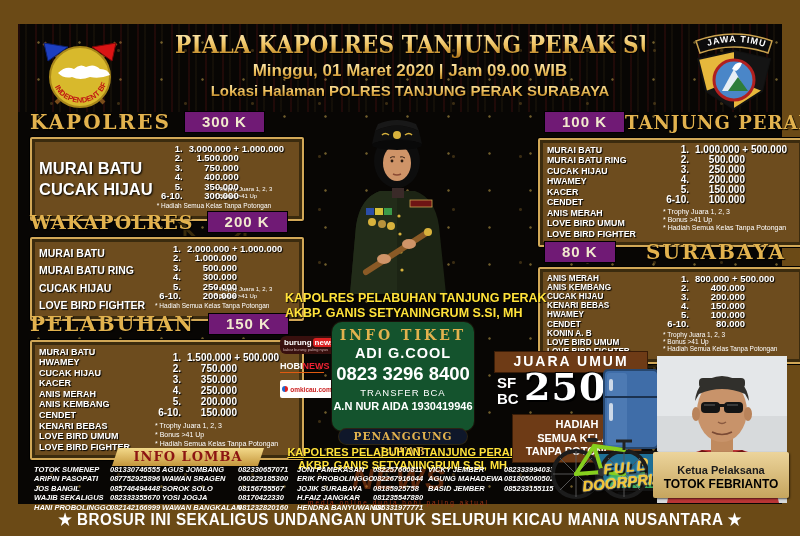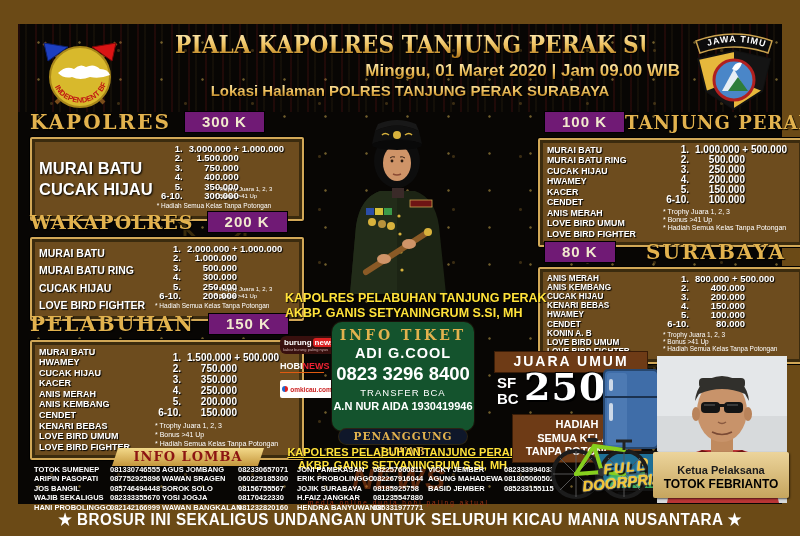--- a/index.html
+++ b/index.html
@@ -19,7 +19,7 @@
   #title{position:absolute;left:140px;top:30px;width:540px;text-align:center;
     font-family:"DejaVu Serif",serif;font-weight:bold;font-size:25px;white-space:nowrap;
     transform:scaleX(.87);transform-origin:center;}
-  #date-line{position:absolute;left:140px;top:61px;width:540px;text-align:right;
+  #date-line{position:absolute;left:140px;top:61px;width:540px;text-align:center;
     font-weight:bold;font-size:17px;}
   #loc-line{position:absolute;left:140px;top:82px;width:540px;text-align:center;
     font-weight:bold;font-size:15px;}

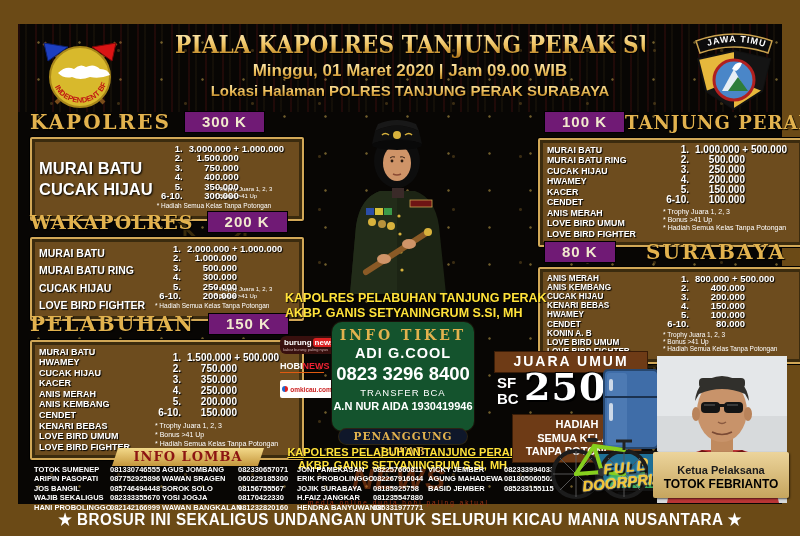--- a/index.html
+++ b/index.html
@@ -77,7 +77,7 @@
     font-weight:bold;font-size:13px;text-align:center;line-height:18px;letter-spacing:1px;
     clip-path:polygon(4% 0,100% 0,96% 100%,0 100%);}
   .cgroup{position:absolute;top:465px;display:flex;flex-direction:column;}
-  .crow{display:flex;font-size:7.5px;font-weight:bold;color:#fff;line-height:9.4px;white-space:nowrap;}
+  .crow{display:flex;font-size:7.5px;font-weight:bold;color:#fff;line-height:9.4px;white-space:nowrap;font-style:italic;}
   .cname{width:76px;flex:0 0 auto;}
   #cg1{left:34px;} #cg2{left:162px;} #cg3{left:297px;} #cg4{left:428px;}
   #watermark-brand{position:absolute;left:352px;top:462px;font-size:30px;font-weight:bold;font-style:italic;

